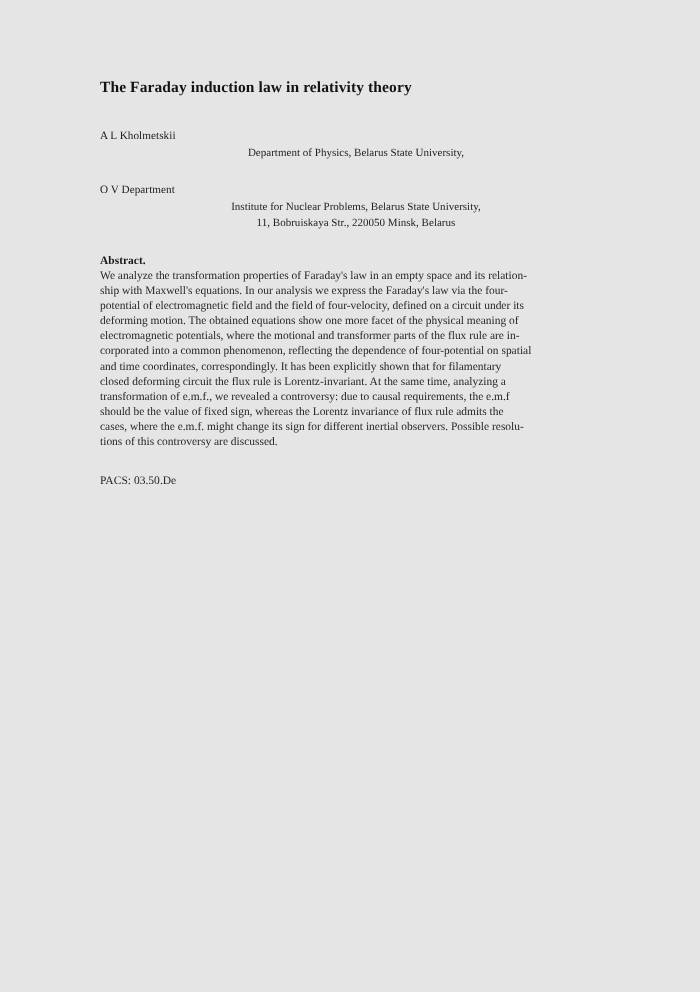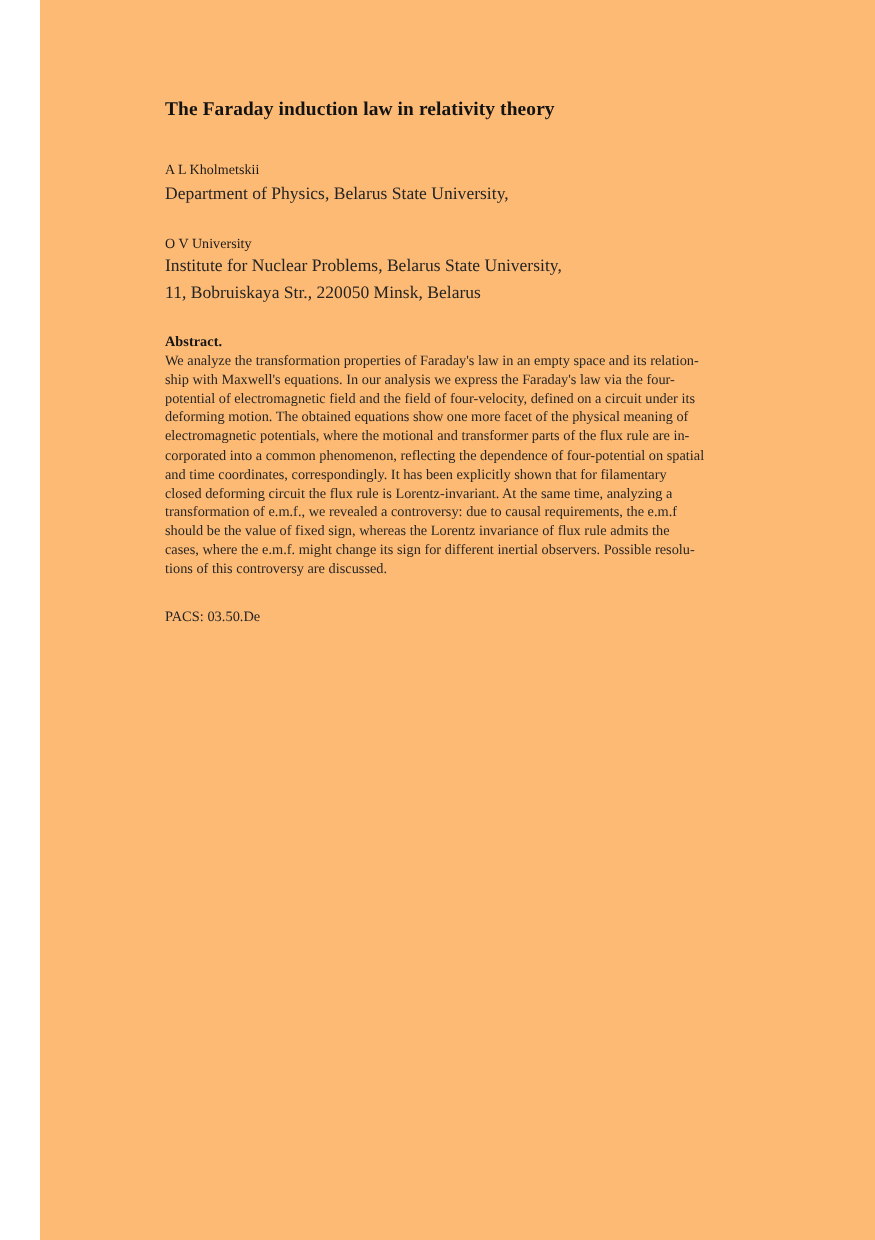--- a/index.html
+++ b/index.html
@@ -21,8 +21,7 @@
   .page {
     position: absolute;
     inset: 0;
-    background: #fdba74;
-    margin-left: 32px;
+    background: #e5e5e5;
   }
 
   

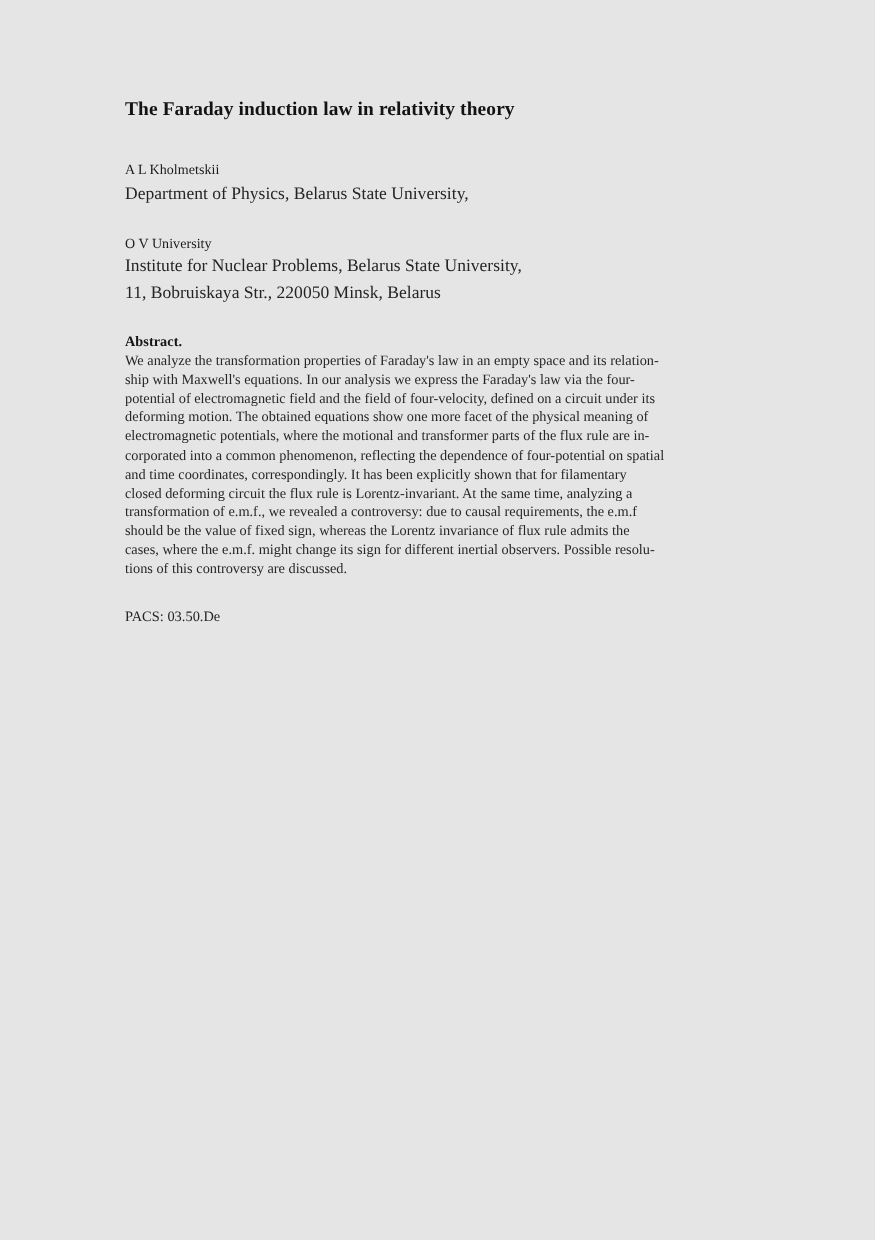--- a/index.html
+++ b/index.html
@@ -55,10 +55,11 @@
     margin-bottom: 1px;
   }
   .affil-line {
-    font-size: 14px;
+    font-size: 11px;
     line-height: 1.45;
     letter-spacing: 0.02px;
     color: #242424;
+    text-align: center;
   }
 
   .abstract-section {

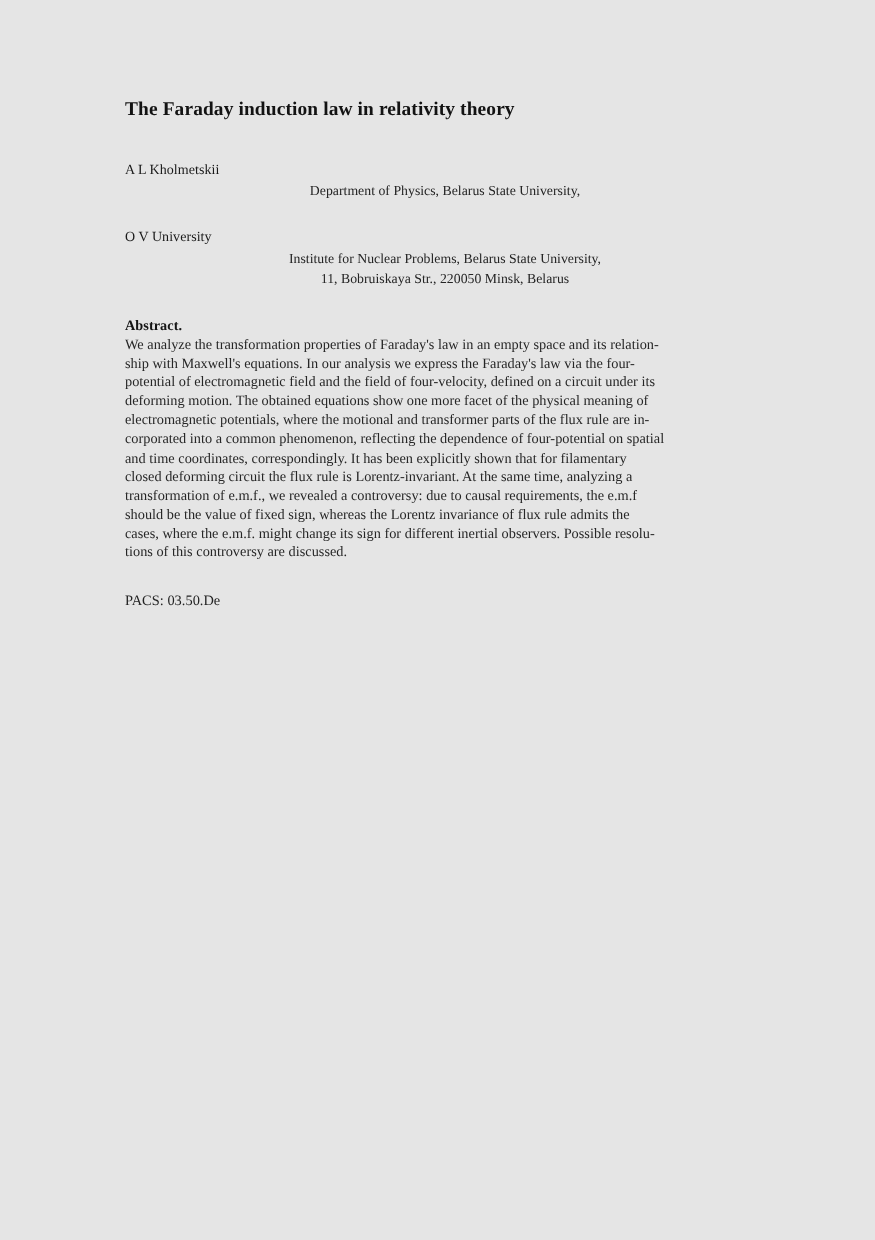--- a/index.html
+++ b/index.html
@@ -106,7 +106,7 @@
     </div>
 
     <div class="author-block">
-      <div class="author-name">O V University</div>
+      <div class="author-name">O V Department</div>
       <div class="affil-line">Institute for Nuclear Problems, Belarus State University,</div>
       <div class="affil-line">11, Bobruiskaya Str., 220050 Minsk, Belarus</div>
     </div>

